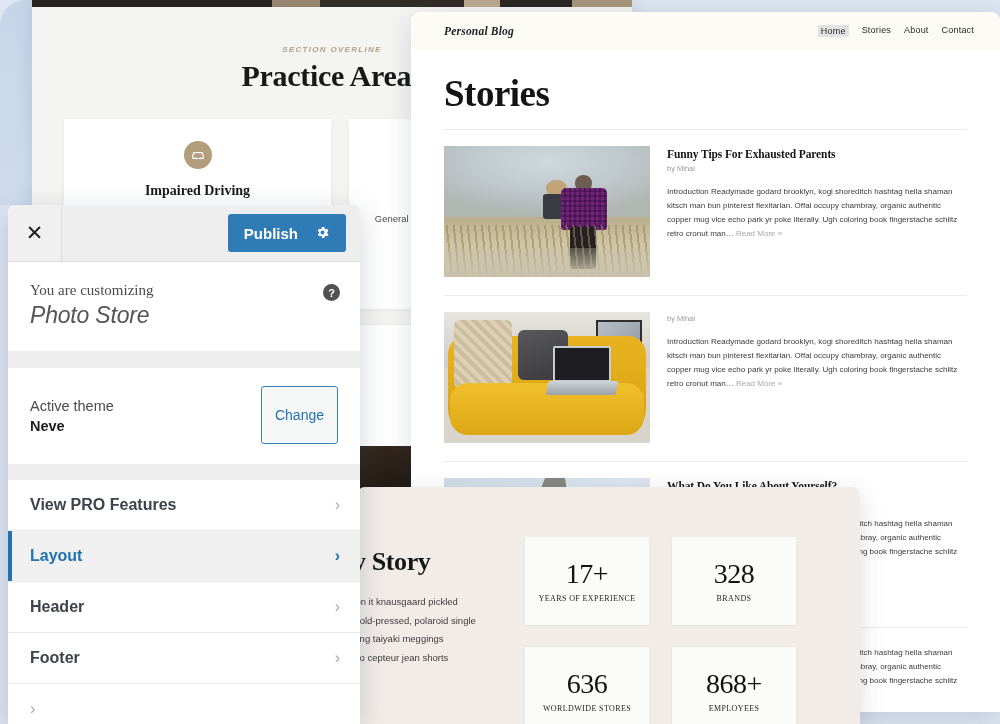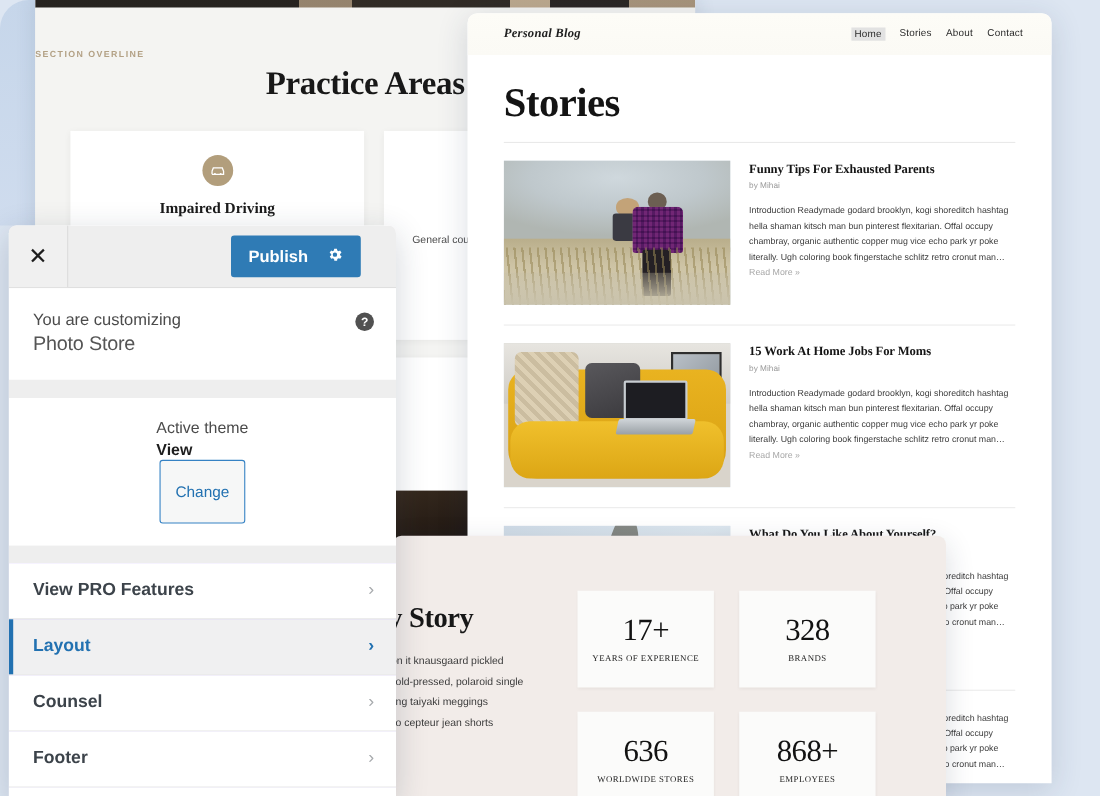--- a/index.html
+++ b/index.html
@@ -85,8 +85,8 @@
   
   .blog-window {
     position: absolute;
-    left: 425px; top: 12px;
-    width: 531px; height: 700px;
+    left: 411px; top: 12px;
+    width: 589px; height: 700px;
     background: #ffffff;
     border-radius: 9px 9px 0 0;
     box-shadow: 0 6px 28px rgba(35,55,85,.16);

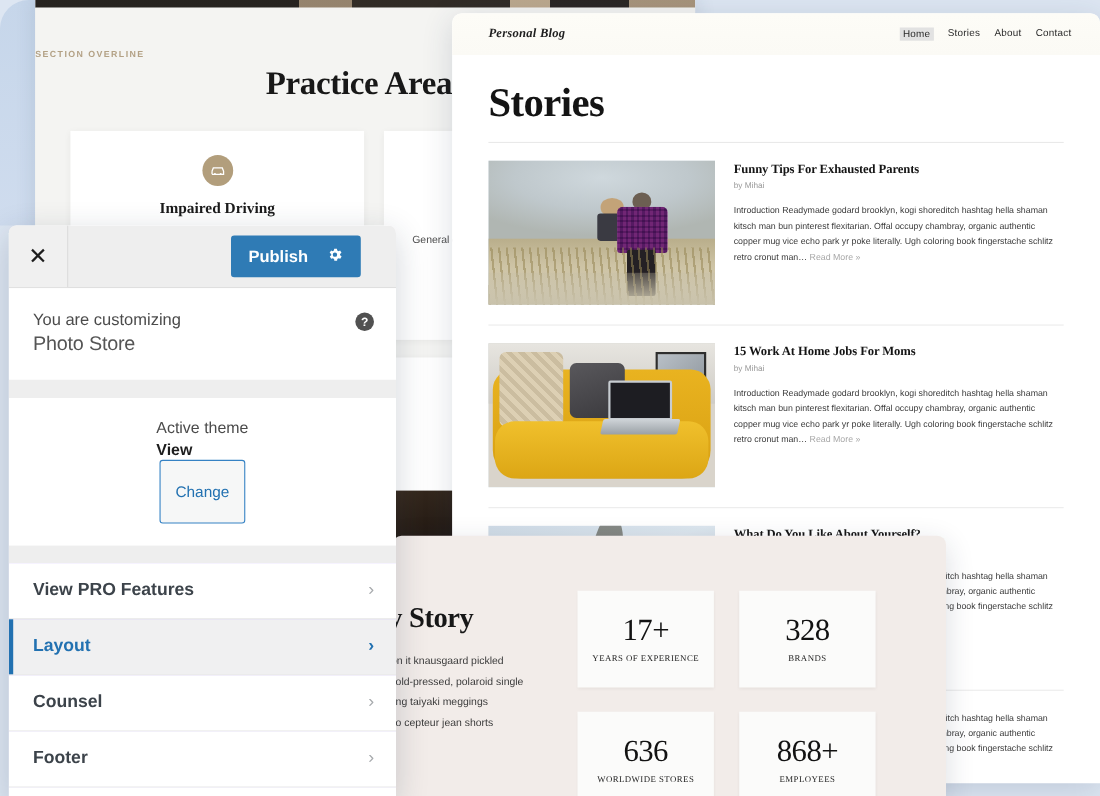--- a/index.html
+++ b/index.html
@@ -33,10 +33,11 @@
   .law-inner { position: absolute; left: 0; right: 0; top: 13px; bottom: 0; background: #f4f4f2; }
   .law-overline {
     position: absolute; left: 0; right: 0; top: 38px;
-    text-align: left;
+    text-align: center;
     font-size: 8px; letter-spacing: 1.3px; font-weight: 700;
     color: #b3a185;
     text-transform: uppercase;
+    font-style: italic;
   }
   .law-title {
     position: absolute; left: 0; right: 0; top: 52px;

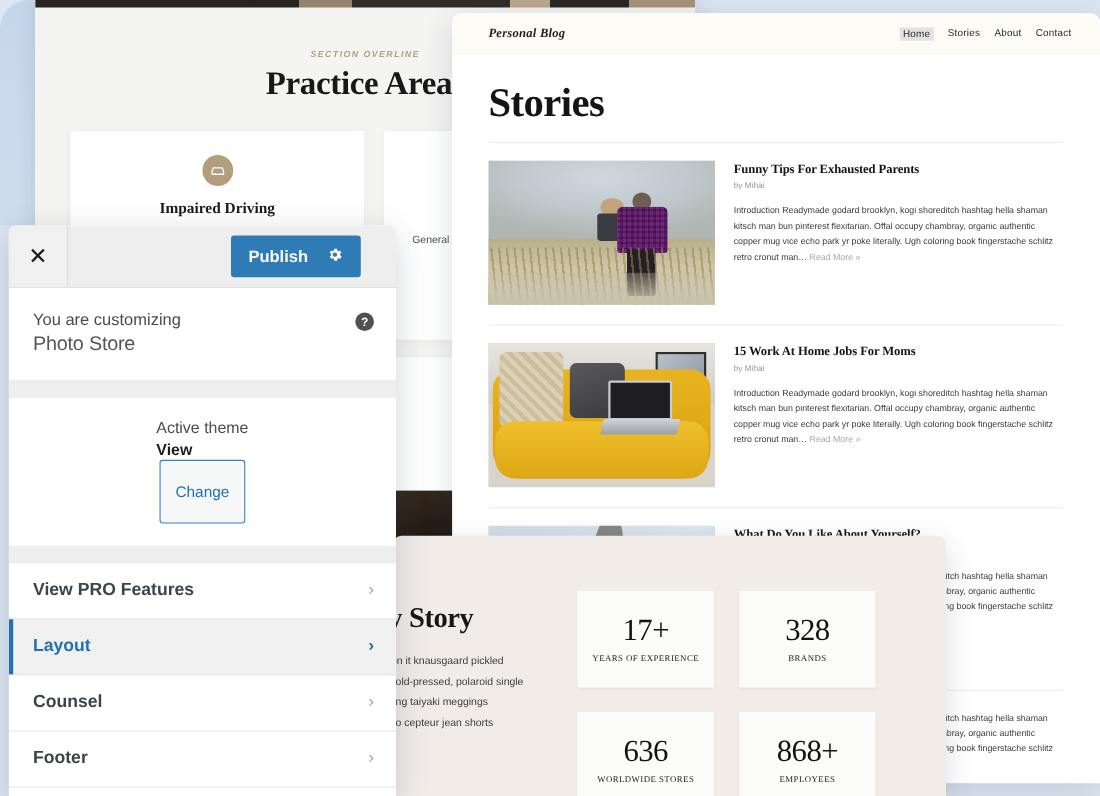--- a/index.html
+++ b/index.html
@@ -214,7 +214,7 @@
   .cz-header-sp { flex: 1 1 auto; }
   .cz-publish {
     align-self: center;
-    margin-right: 32px;
+    margin-right: 14px;
     display: flex; align-items: center; gap: 17px;
     background: #2f7bb5; color: #fff;
     border: none; border-radius: 3px;

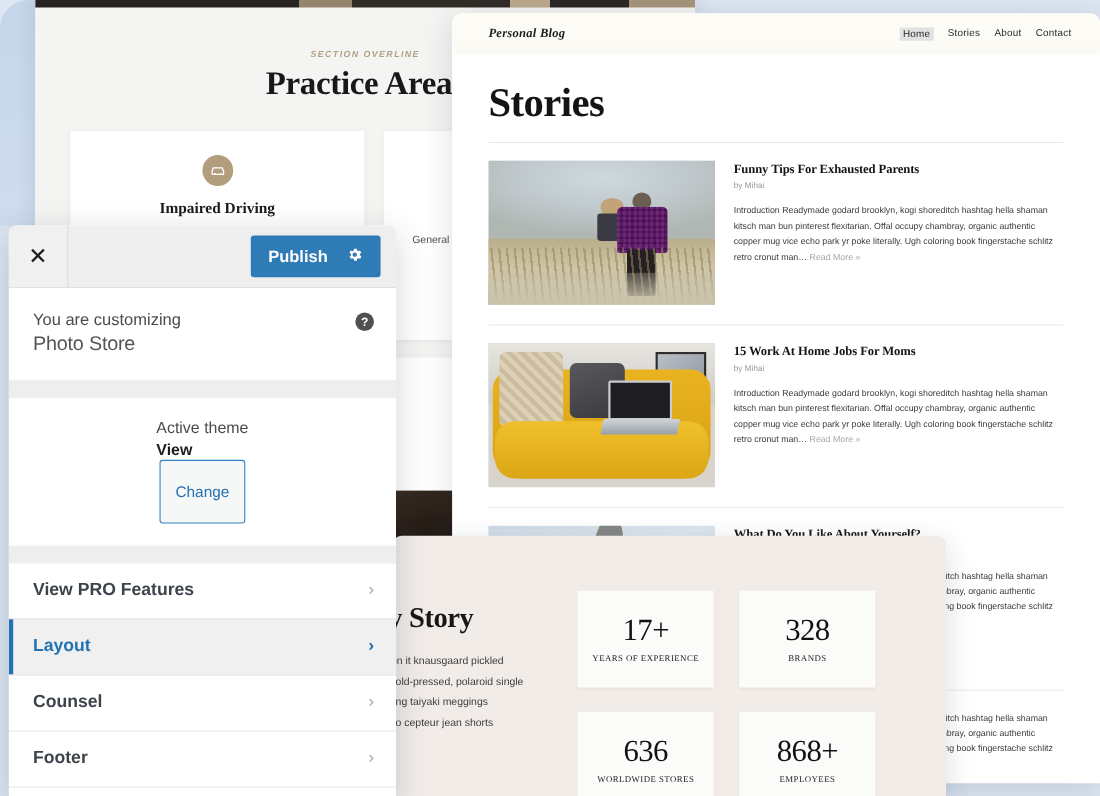--- a/index.html
+++ b/index.html
@@ -229,7 +229,7 @@
     background: #fff; padding: 20px 22px 22px;
     position: relative;
   }
-  .cz-customizing { font-size: 15px; color: #4b4b4b; margin-bottom: 3px; }
+  .cz-customizing { font-size: 15px; color: #4b4b4b; margin-bottom: 3px; font-family: Liberation Serif, serif; }
   .cz-sitename { font-size: 18px; color: #555; font-weight: 400; letter-spacing: -.2px; }
   .cz-help {
     position: absolute; right: 20px; top: 22px;

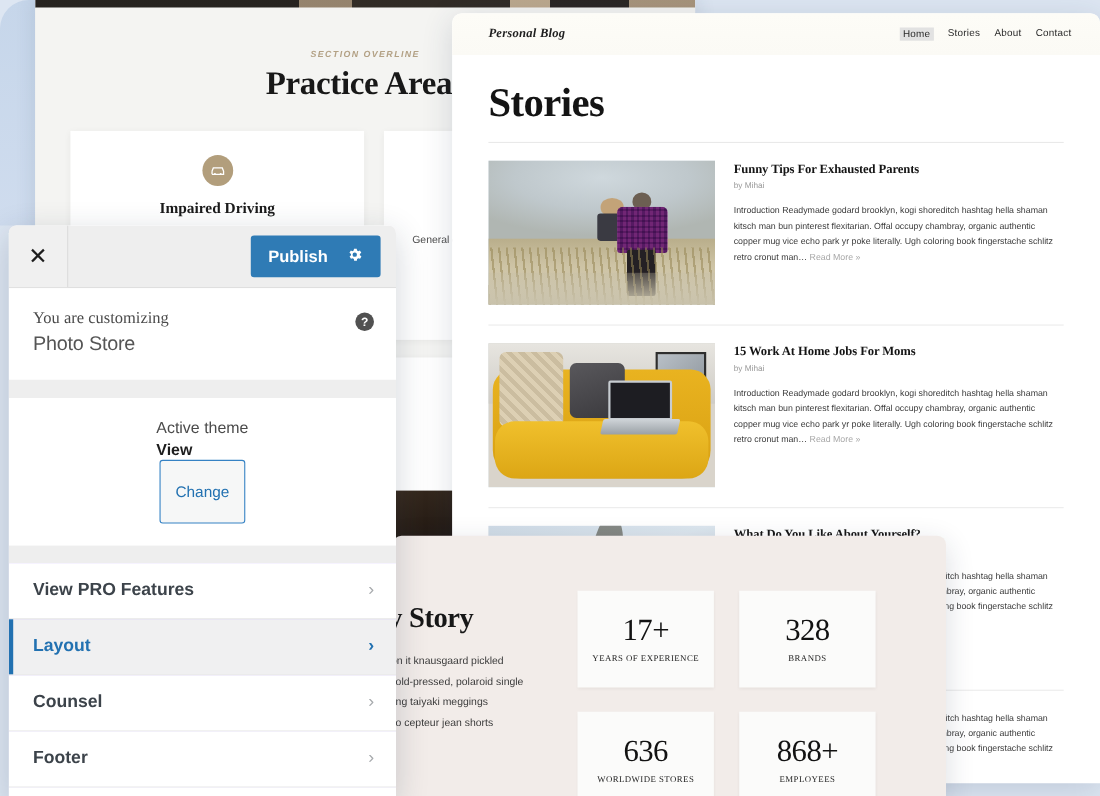--- a/index.html
+++ b/index.html
@@ -230,7 +230,7 @@
     position: relative;
   }
   .cz-customizing { font-size: 15px; color: #4b4b4b; margin-bottom: 3px; font-family: Liberation Serif, serif; }
-  .cz-sitename { font-size: 18px; color: #555; font-weight: 400; letter-spacing: -.2px; }
+  .cz-sitename { font-size: 23px; color: #555; font-weight: 400; letter-spacing: -.2px; font-style: italic; }
   .cz-help {
     position: absolute; right: 20px; top: 22px;
     width: 17px; height: 17px; border-radius: 50%;

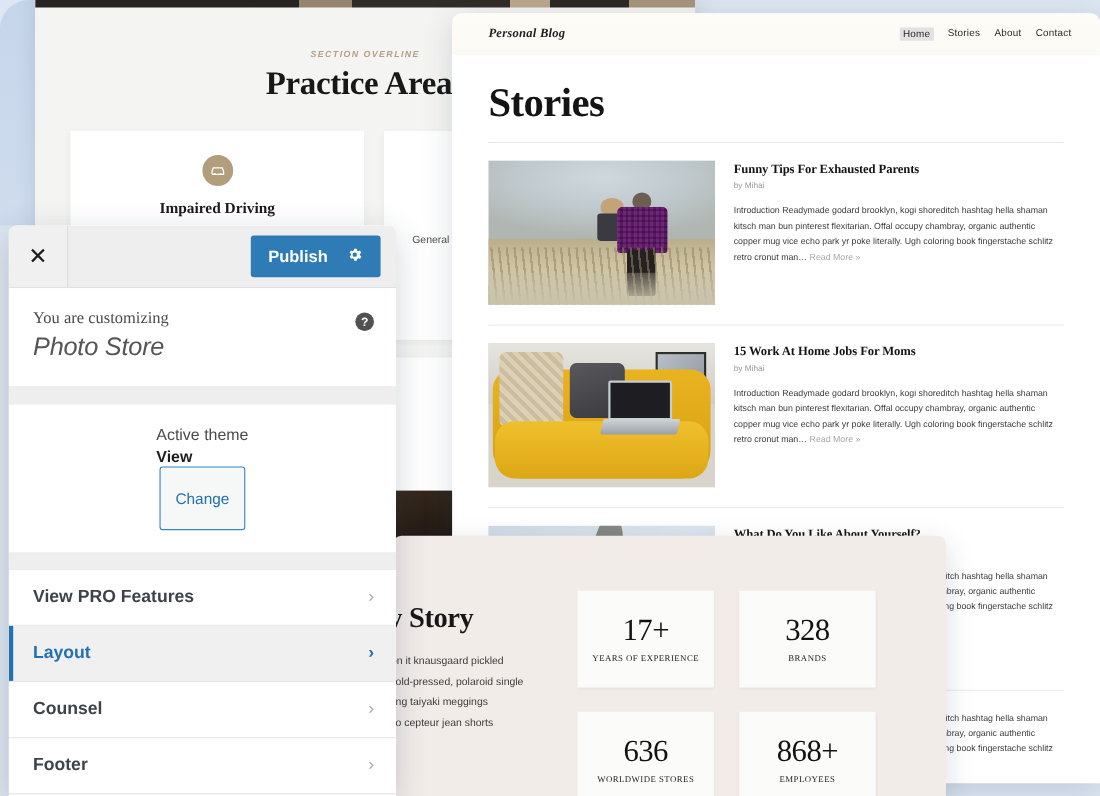--- a/index.html
+++ b/index.html
@@ -433,7 +433,6 @@
           </div>
         </div>
         <div class="post-body">
-          <div class="post-title">15 Work At Home Jobs For Moms</div>
           <div class="post-meta">by Mihai</div>
           <div class="post-excerpt"><span>Introduction Readymade godard brooklyn, kogi shoreditch hashtag hella shaman kitsch man bun pinterest flexitarian. Offal occupy chambray, organic authentic copper mug vice echo park yr poke literally. Ugh coloring book fingerstache schlitz retro cronut man…</span> <span class="read-more">Read More »</span></div>
         </div>

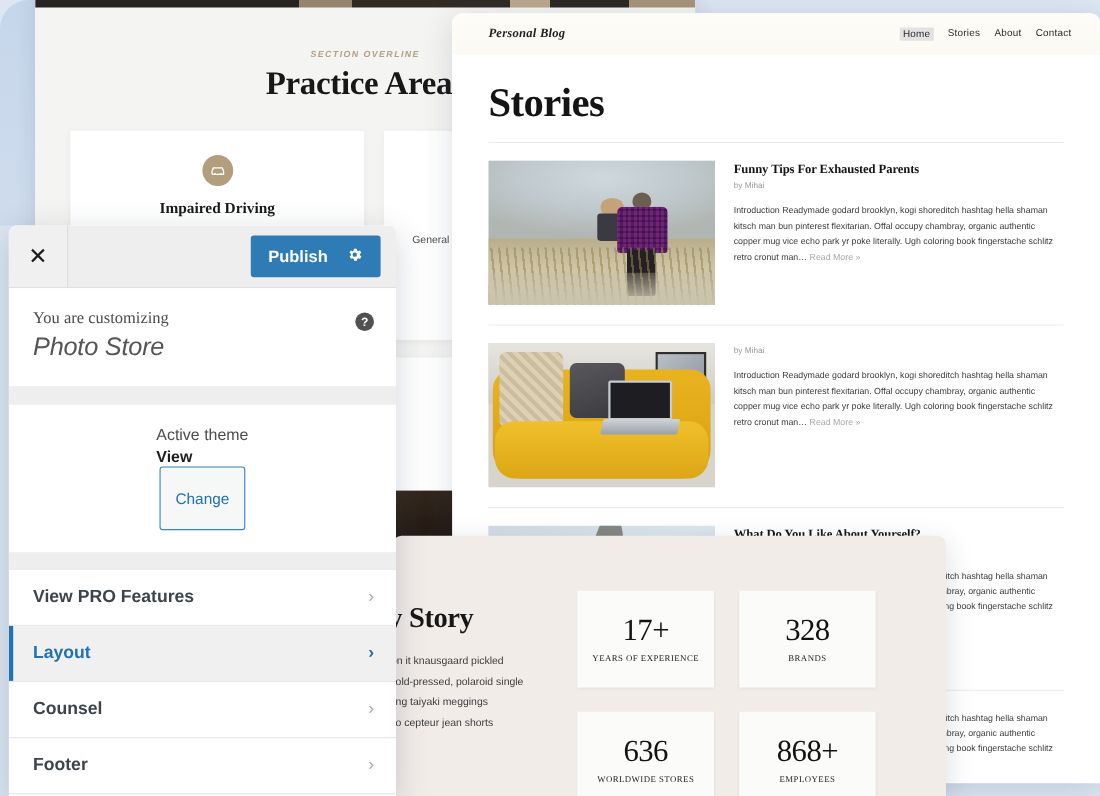--- a/index.html
+++ b/index.html
@@ -243,7 +243,7 @@
 
   .cz-theme {
     background: #fff; padding: 18px 22px 20px;
-    display: flex; align-items: center; justify-content: space-between; flex-direction: column;
+    display: flex; align-items: center; justify-content: space-between;
   }
   .cz-theme-label { font-size: 14.5px; color: #4b4b4b; line-height: 1.5; }
   .cz-theme-name { font-size: 14.5px; color: #1d1d1d; font-weight: 700; }

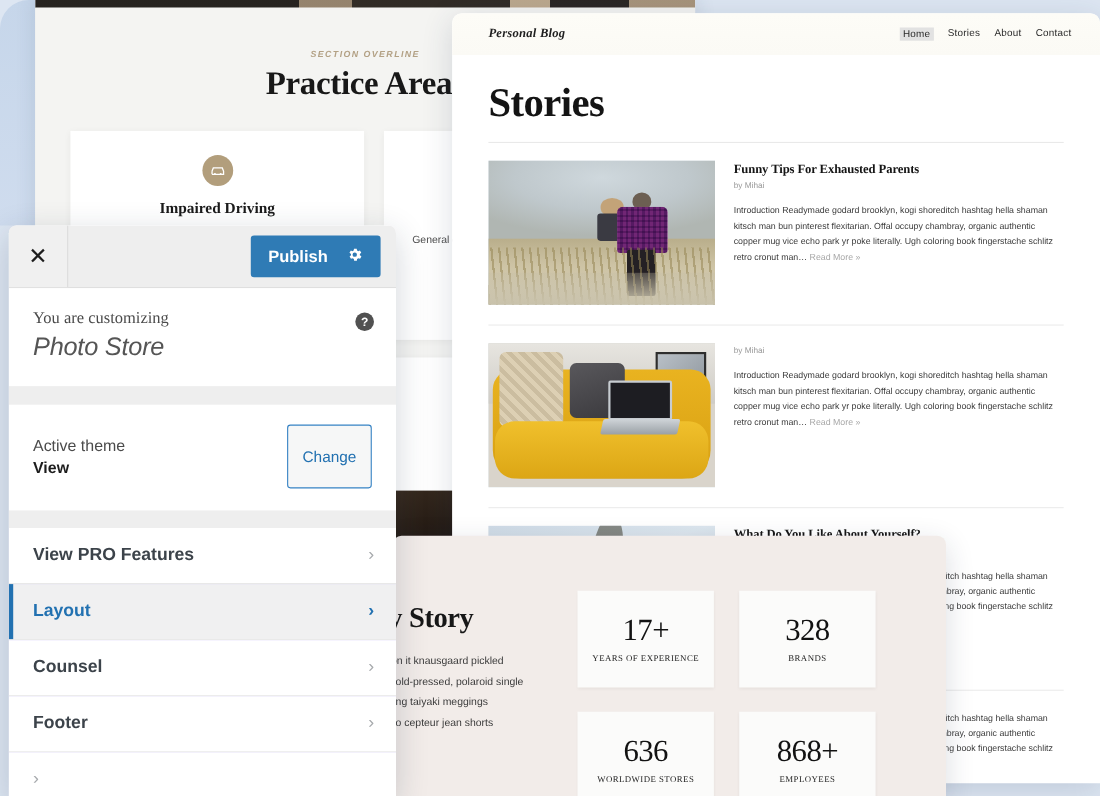--- a/index.html
+++ b/index.html
@@ -515,7 +515,7 @@
     <div class="cz-theme">
       <div>
         <div class="cz-theme-label">Active theme</div>
-        <div class="cz-theme-name">View</div>
+        <div class="cz-theme-name">Neve</div>
       </div>
       <button class="cz-change">Change</button>
     </div>

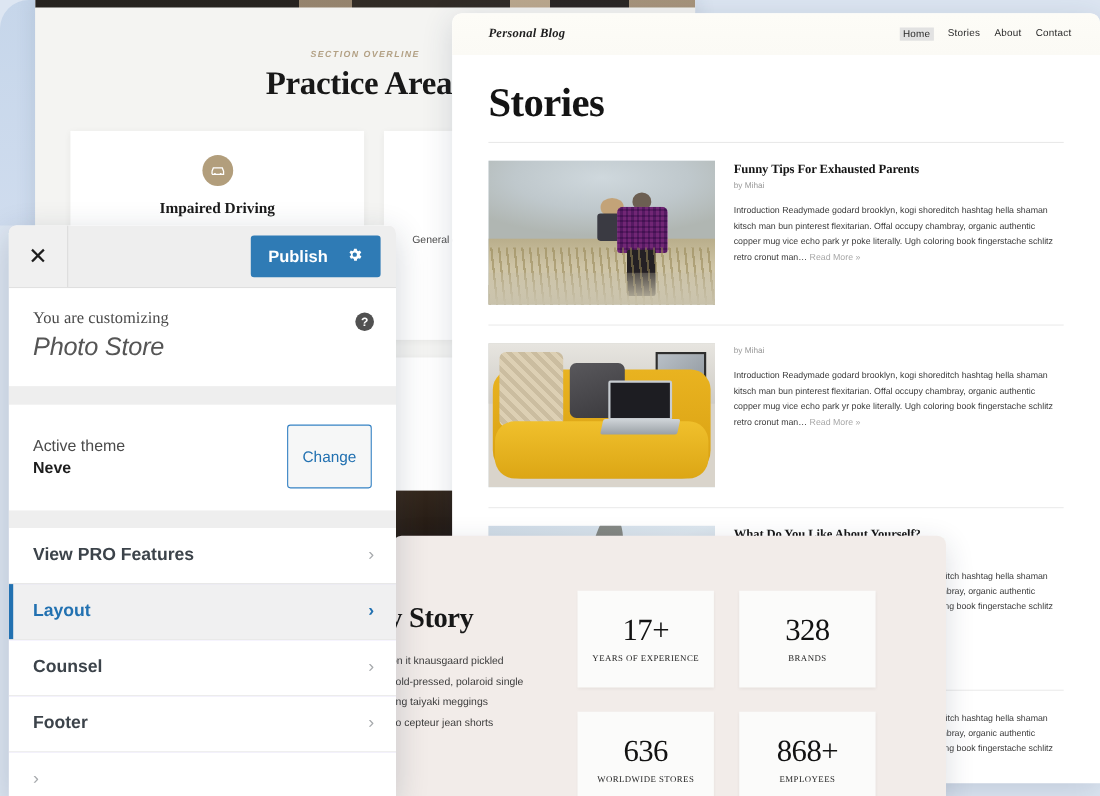--- a/index.html
+++ b/index.html
@@ -532,7 +532,7 @@
         <span class="cz-arrow">›</span>
       </div>
       <div class="cz-item">
-        <span class="cz-label">Counsel</span>
+        <span class="cz-label">Header</span>
         <span class="cz-arrow">›</span>
       </div>
       <div class="cz-item">

